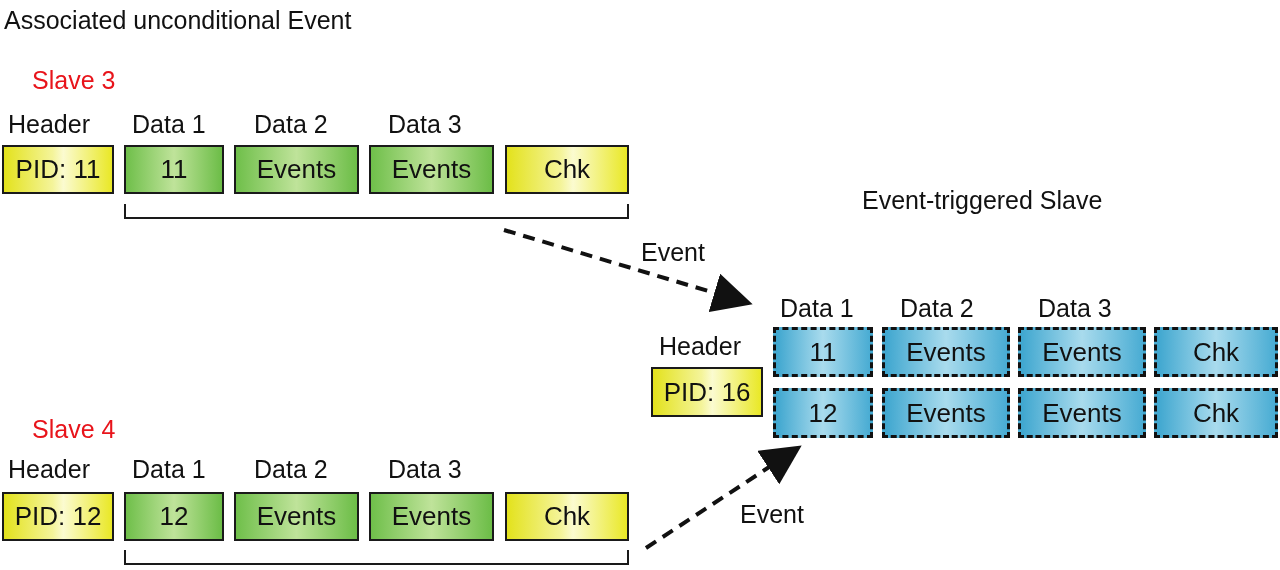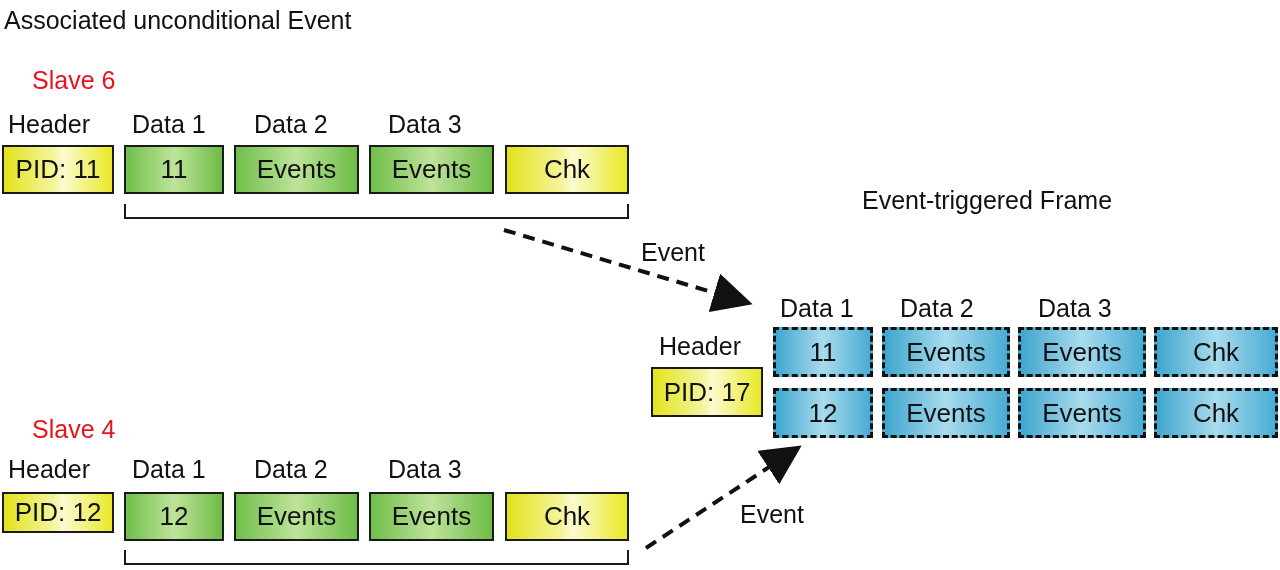--- a/index.html
+++ b/index.html
@@ -22,7 +22,7 @@
 
 <div class="txt title" style="left:4px; top:8px;">Associated unconditional Event</div>
 
-<div class="txt slave" style="left:32px; top:68px;">Slave 6</div>
+<div class="txt slave" style="left:32px; top:68px;">Slave 3</div>
 <div class="txt" style="left:8px; top:112px;">Header</div>
 <div class="txt" style="left:132px; top:112px;">Data 1</div>
 <div class="txt" style="left:254px; top:112px;">Data 2</div>

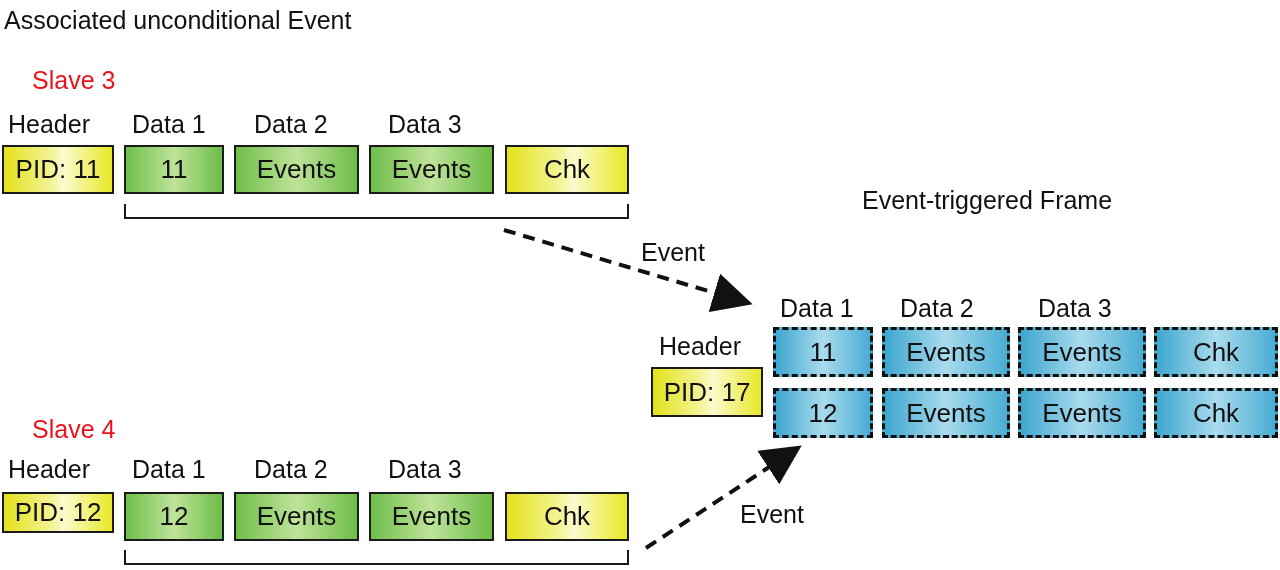--- a/index.html
+++ b/index.html
@@ -48,7 +48,7 @@
 <div class="box yellow" style="left:505px; top:492px; width:124px; height:49px;">Chk</div>
 <div class="bracket" style="left:124px; top:550px; width:505px; height:15px;"></div>
 
-<div class="txt" style="left:862px; top:188px;">Event-triggered Frame</div>
+<div class="txt" style="left:862px; top:188px;">Event-triggered Slave</div>
 
 <div class="txt" style="left:780px; top:296px;">Data 1</div>
 <div class="txt" style="left:900px; top:296px;">Data 2</div>

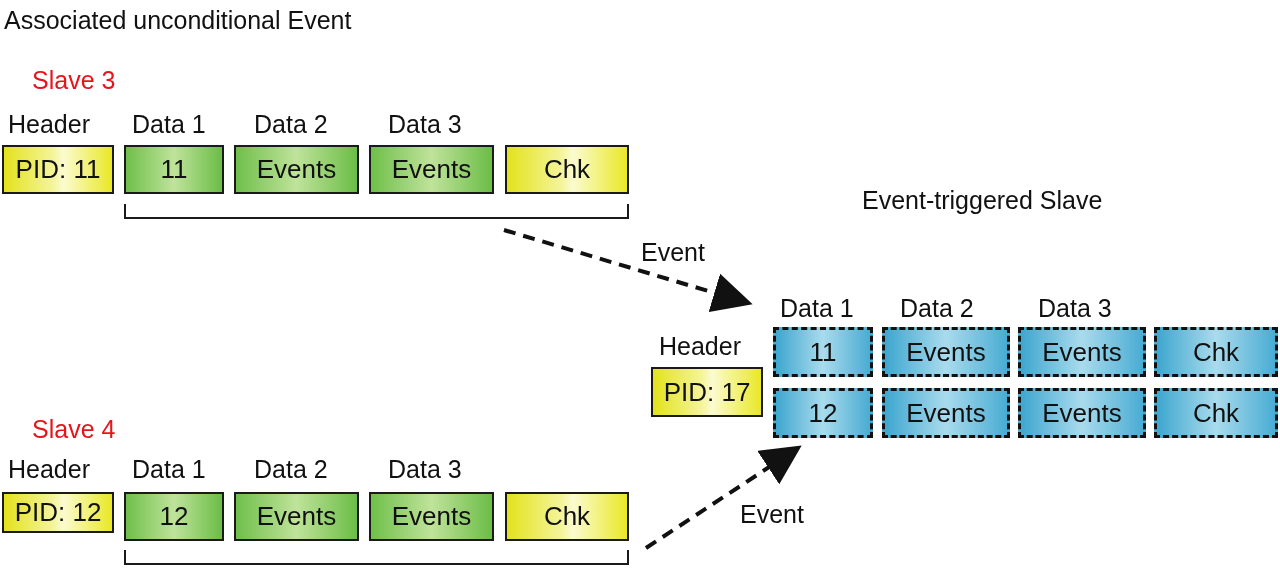--- a/index.html
+++ b/index.html
@@ -55,7 +55,7 @@
 <div class="txt" style="left:1038px; top:296px;">Data 3</div>
 
 <div class="txt" style="left:659px; top:334px;">Header</div>
-<div class="box yellow" style="left:651px; top:367px; width:112px; height:50px;">PID: 17</div>
+<div class="box yellow" style="left:651px; top:367px; width:112px; height:50px;">PID: 16</div>
 
 <div class="box blue" style="left:773px; top:327px; width:100px; height:50px;">11</div>
 <div class="box blue" style="left:882px; top:327px; width:128px; height:50px;">Events</div>

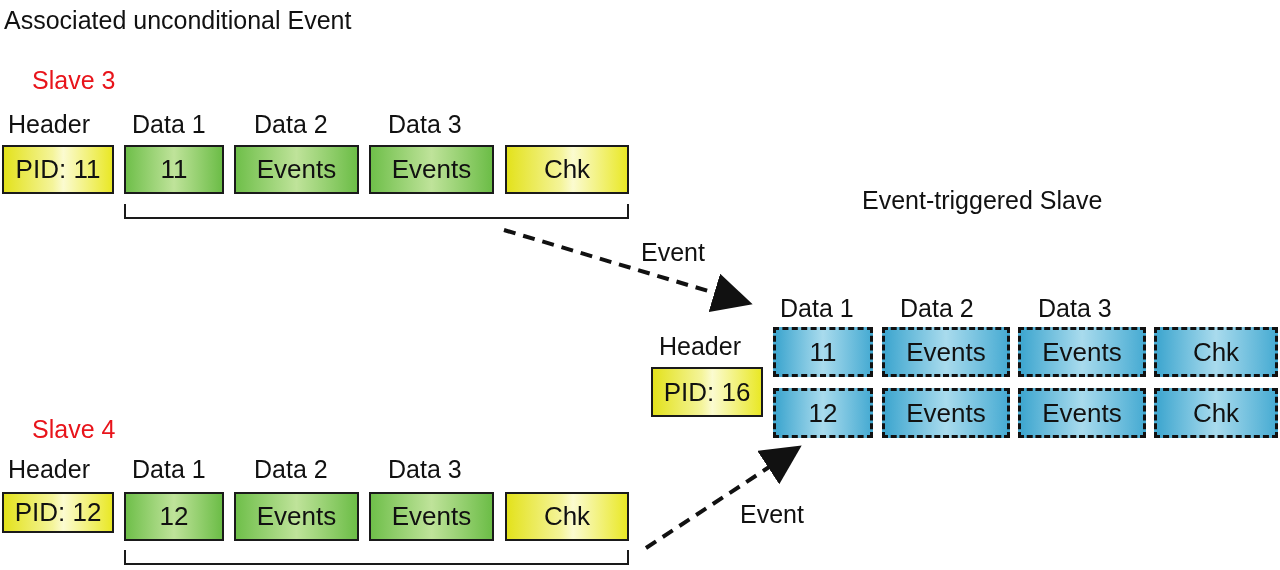--- a/index.html
+++ b/index.html
@@ -41,7 +41,7 @@
 <div class="txt" style="left:254px; top:457px;">Data 2</div>
 <div class="txt" style="left:388px; top:457px;">Data 3</div>
 
-<div class="box yellow" style="left:2px; top:492px; width:112px; height:41px;">PID: 12</div>
+<div class="box yellow" style="left:2px; top:492px; width:112px; height:49px;">PID: 12</div>
 <div class="box green" style="left:124px; top:492px; width:100px; height:49px;">12</div>
 <div class="box green" style="left:234px; top:492px; width:125px; height:49px;">Events</div>
 <div class="box green" style="left:369px; top:492px; width:125px; height:49px;">Events</div>

